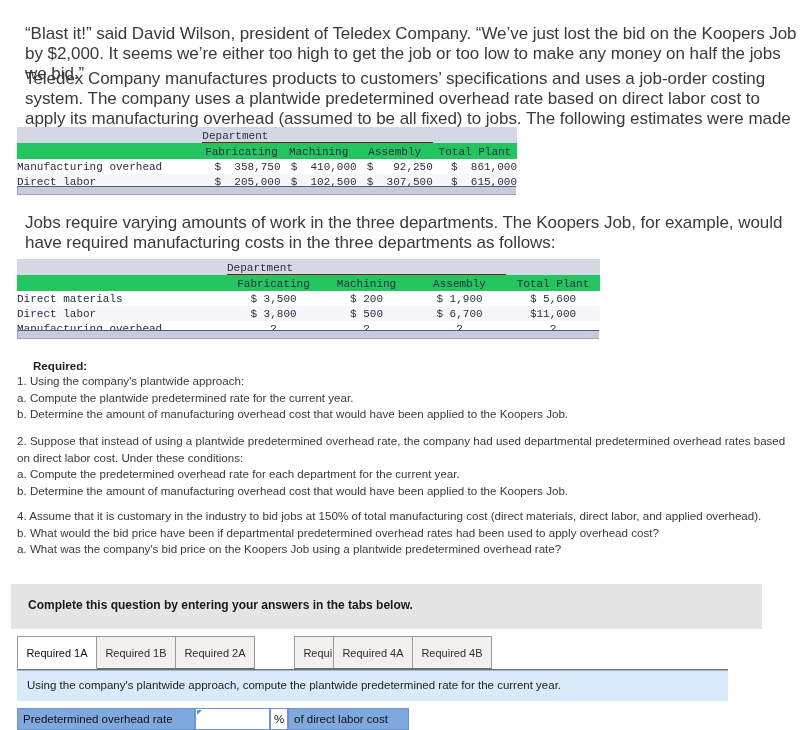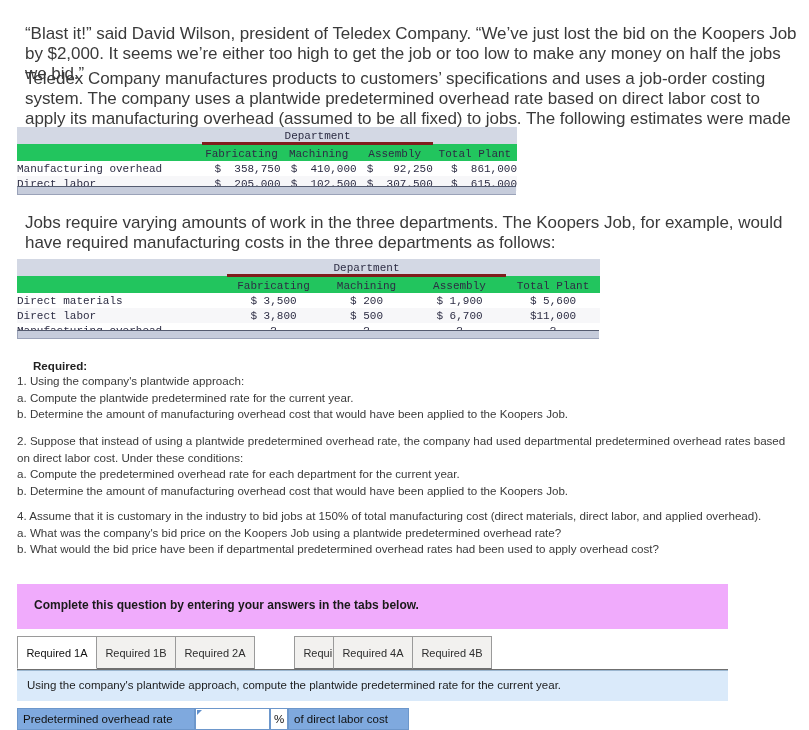--- a/index.html
+++ b/index.html
@@ -61,8 +61,7 @@
     padding-bottom: 1px;
   }
   .dept-span {
-    text-align: center;
-    border-bottom: 3px solid #7f1d1d;
+    border-bottom: 1px solid #7f1d1d;
     vertical-align: bottom;
     padding-bottom: 0px;
   }

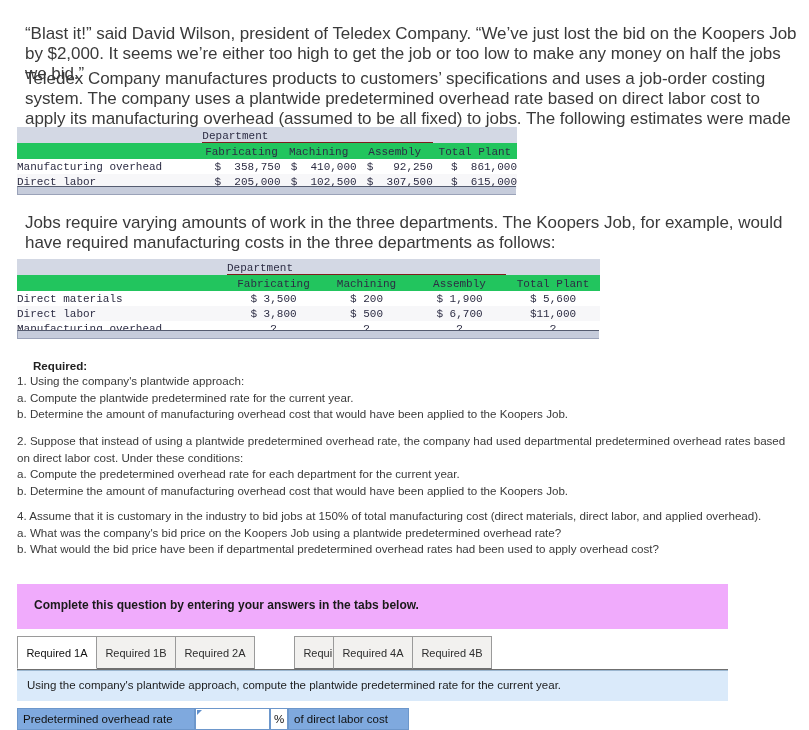--- a/index.html
+++ b/index.html
@@ -347,8 +347,8 @@
 
   <div class="req" id="req-4">
     <p>4. Assume that it is customary in the industry to bid jobs at 150% of total manufacturing cost (direct materials, direct labor, and applied overhead).</p>
+    <p>b. What would the bid price have been if departmental predetermined overhead rates had been used to apply overhead cost?</p>
     <p>a. What was the company's bid price on the Koopers Job using a plantwide predetermined overhead rate?</p>
-    <p>b. What would the bid price have been if departmental predetermined overhead rates had been used to apply overhead cost?</p>
   </div>
 
   <div id="complete-box">

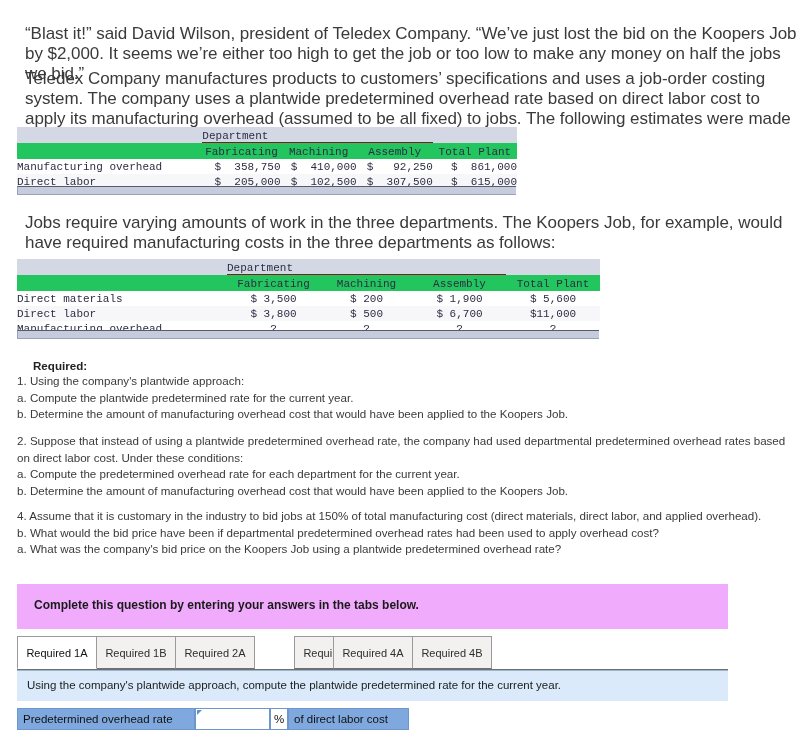--- a/index.html
+++ b/index.html
@@ -110,11 +110,12 @@
   
   #complete-box {
     position: absolute;
-    left: 17px;
+    left: 11px;
     top: 584px;
     width: 711px;
     height: 45px;
-    background: #f0abfc;
+    background: #e5e5e5;
+    padding-left: 40px;
   }
   #complete-box .ctext {
     position: absolute;

